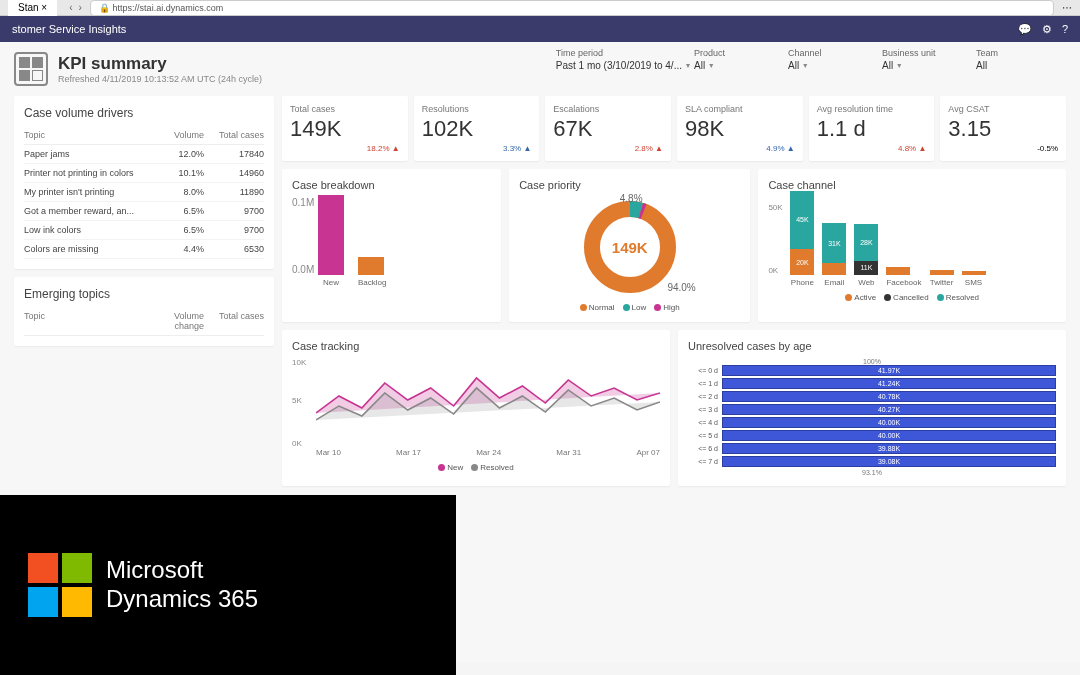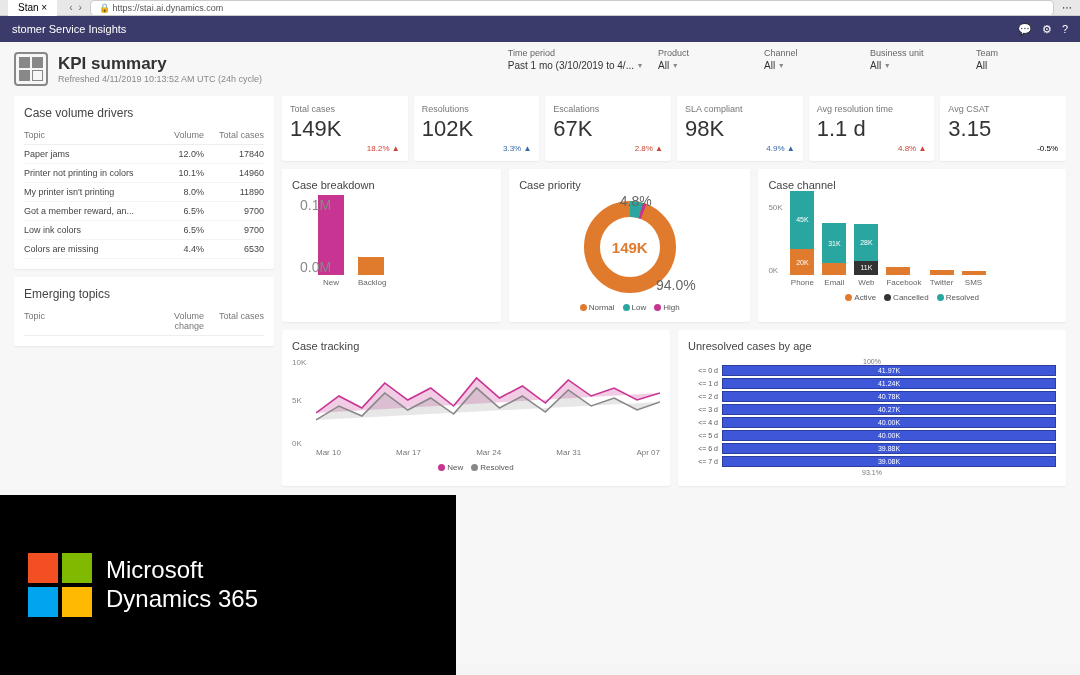--- a/index.html
+++ b/index.html
@@ -21,7 +21,7 @@
 .page-icon div:nth-child(4){background:transparent;border:1px solid #888;}
 .page-title { font-size:17px; font-weight:600; color:#333; }
 .page-sub { font-size:9px; color:#888; }
-.filters { display:flex; gap:16px; padding:6px 14px; flex-wrap:wrap; }
+.filters { display:flex; gap:4px; padding:6px 14px; flex-wrap:wrap; }
 .filter { display:flex; flex-direction:column; gap:2px; min-width:90px; }
 .filter-label { font-size:9px; color:#666; }
 .filter-value { font-size:10px; color:#333; display:flex; align-items:center; gap:4px; }

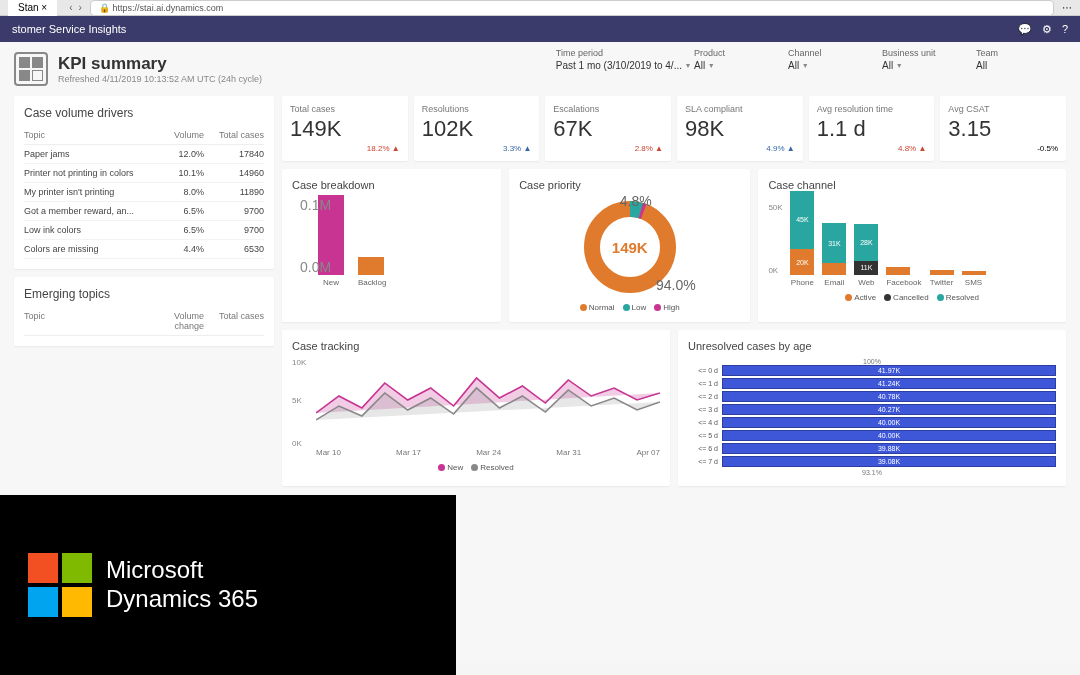--- a/index.html
+++ b/index.html
@@ -46,7 +46,7 @@
 .chart-card { background:#fff; padding:10px; border-radius:2px; box-shadow:0 1px 2px rgba(0,0,0,0.06); flex:1; }
 .chart-title { font-size:11px; color:#444; margin-bottom:6px; }
 .bar-chart { display:flex; align-items:flex-end; gap:14px; height:90px; padding-left:26px; position:relative; }
-.bar-chart .ylab { position:absolute; left:8px; font-size:14px; color:#888; }
+.bar-chart .ylab { position:absolute; left:0; font-size:10px; color:#888; }
 .bar { width:26px; }
 .bar-new { background:#c73492; height:80px; }
 .bar-backlog { background:#e07b2e; height:18px; }

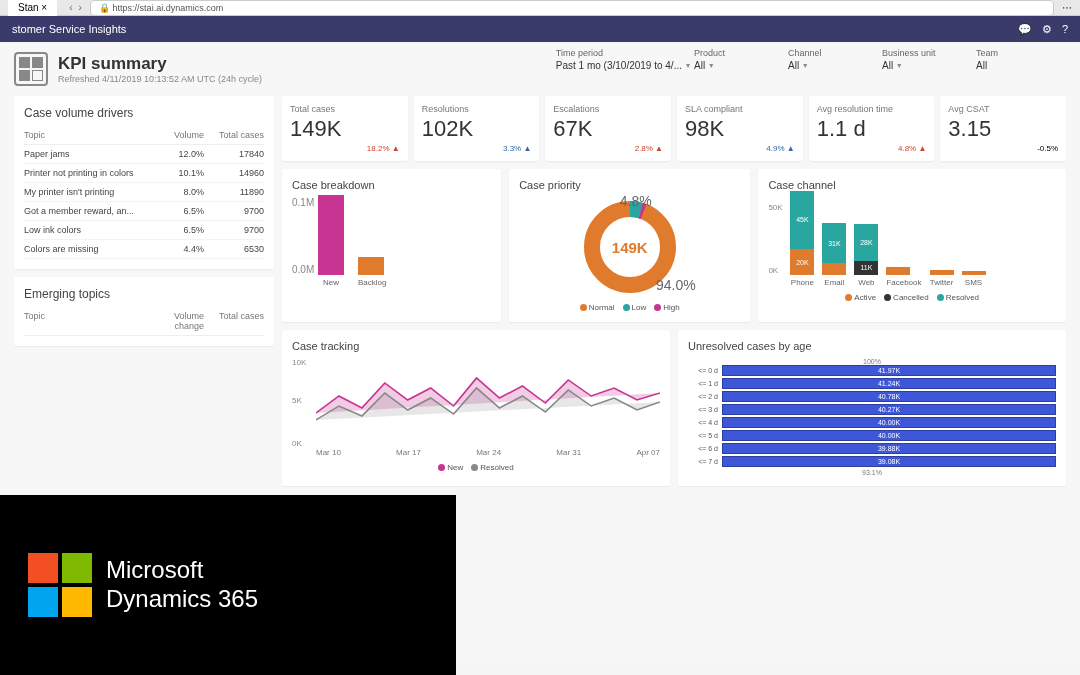--- a/index.html
+++ b/index.html
@@ -55,7 +55,7 @@
 .donut { width:100px; height:100px; position:relative; }
 .donut svg { transform:rotate(-90deg); }
 .donut-center { position:absolute; top:50%; left:50%; transform:translate(-50%,-50%); font-size:15px; font-weight:600; color:#e07b2e; }
-.donut-lbl { font-size:14px; color:#666; position:absolute; }
+.donut-lbl { font-size:10px; color:#666; position:absolute; }
 .legend { display:flex; gap:8px; font-size:8px; color:#555; margin-top:6px; justify-content:center; flex-wrap:wrap; }
 .legend-dot { width:7px; height:7px; border-radius:50%; display:inline-block; margin-right:2px; vertical-align:middle; }
 .stacked-chart { display:flex; align-items:flex-end; gap:8px; height:90px; padding-left:22px; position:relative; }

